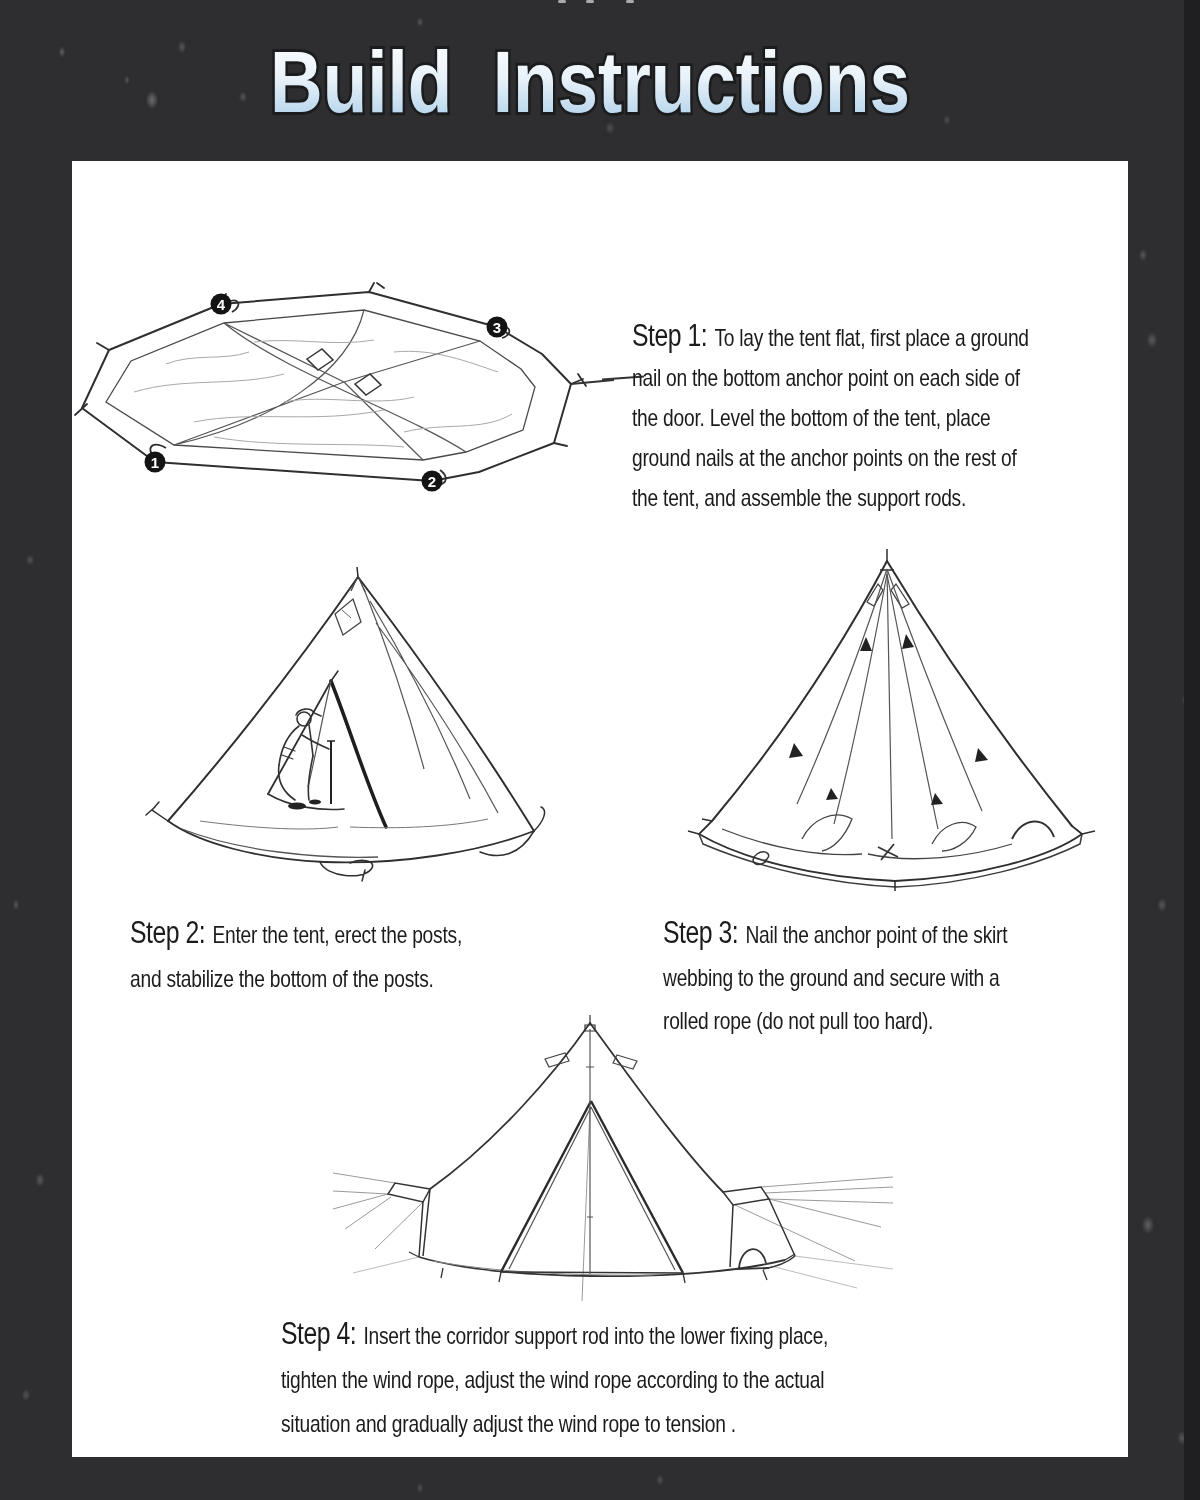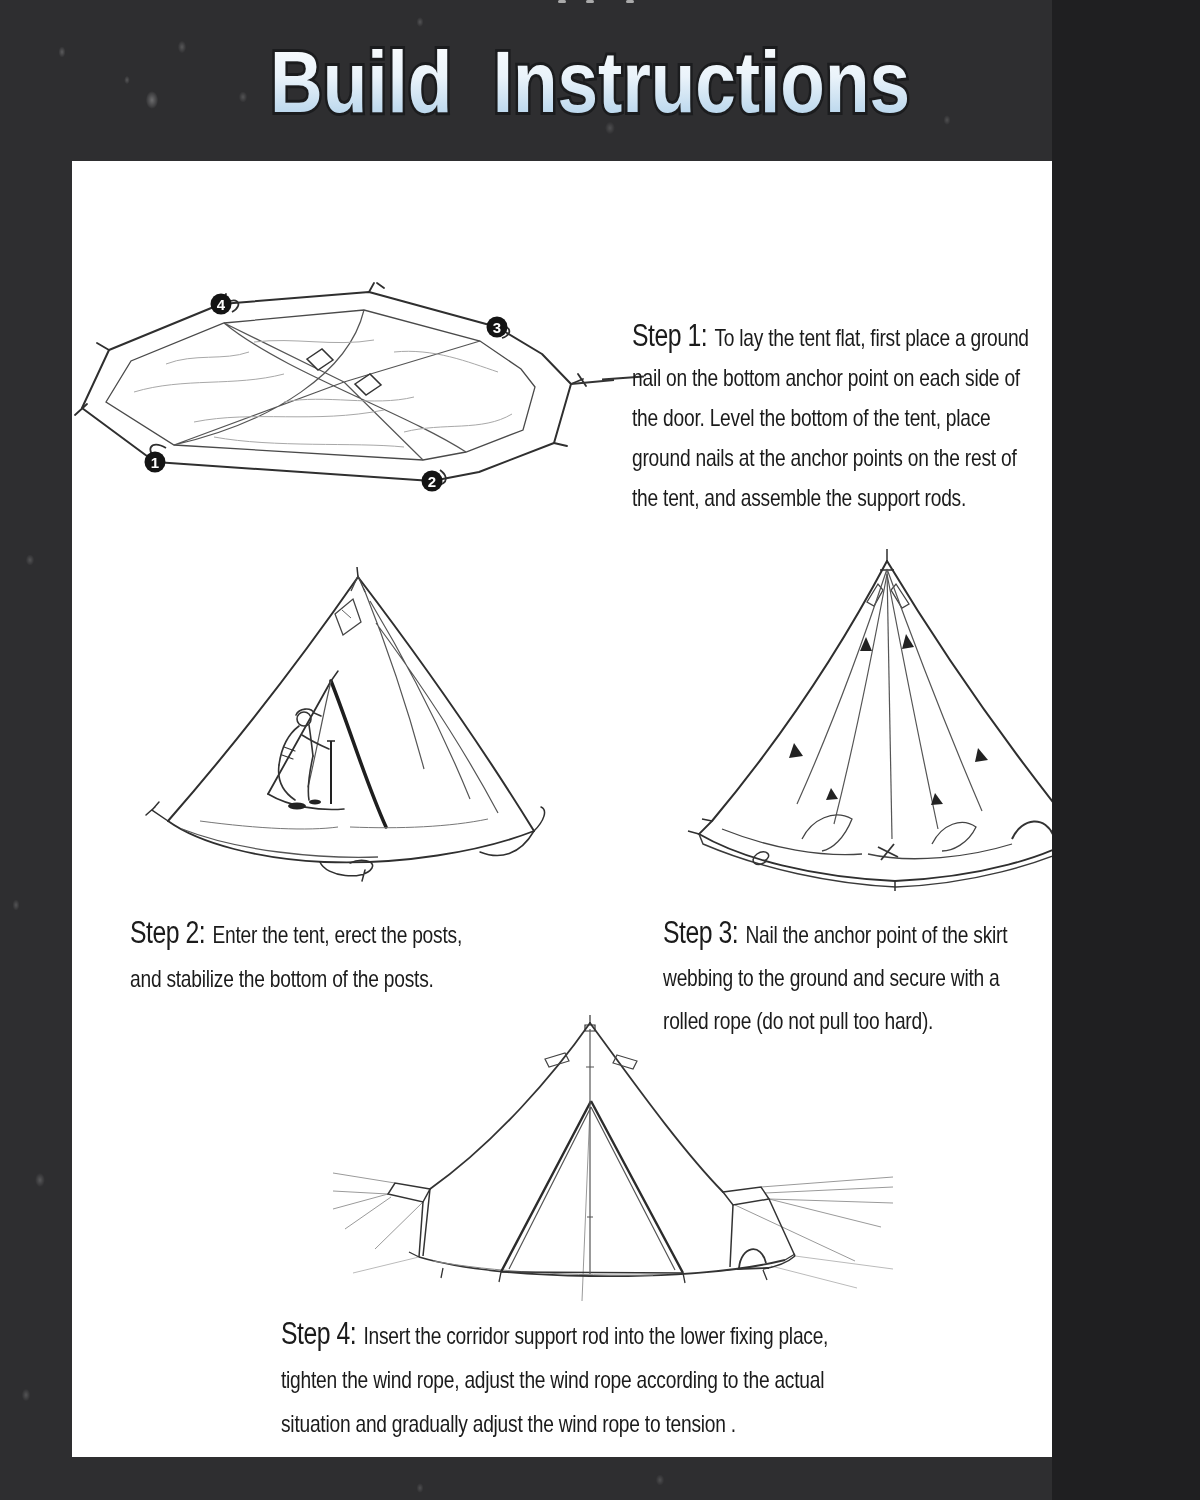--- a/index.html
+++ b/index.html
@@ -4,7 +4,7 @@
 <style>
   html,body{margin:0;padding:0;background:#1f1f21;}
   .stage{
-    position:relative;width:1052px;height:1500px;overflow:hidden;
+    position:relative;width:1184px;height:1500px;overflow:hidden;
     background-color:#2e2e30;
     background-image:
       radial-gradient(9px 13px at 152px 100px, rgba(255,255,255,.30), rgba(255,255,255,.07) 55%, transparent 68%),

